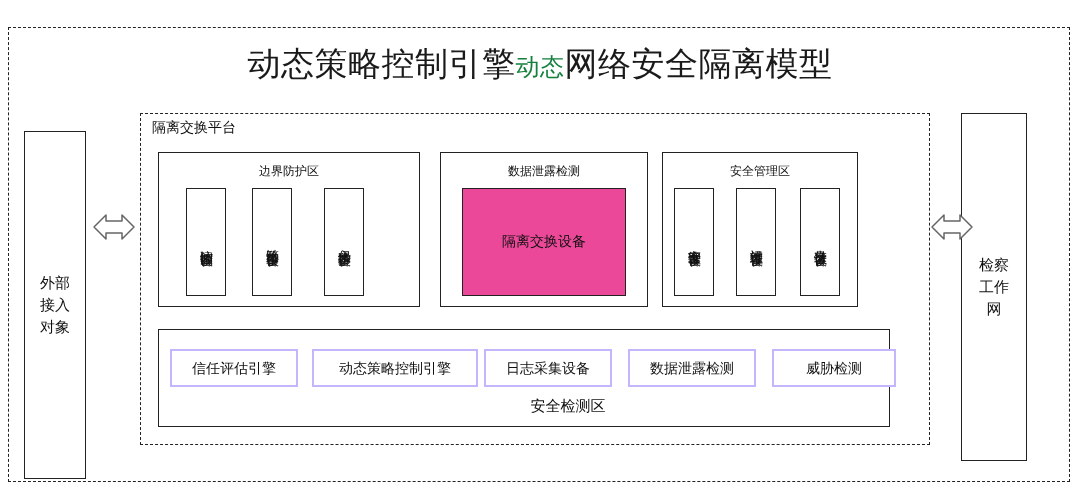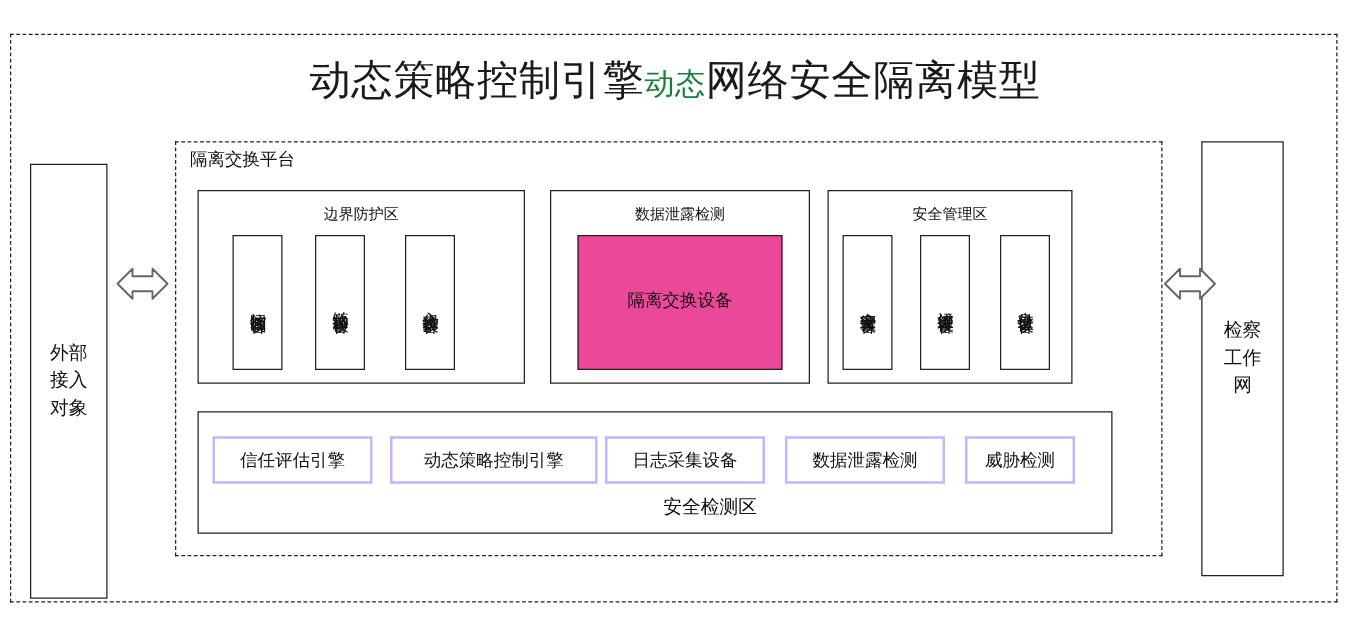--- a/index.html
+++ b/index.html
@@ -262,7 +262,7 @@
   <div class="detect-item" style="left:312px; width:166px;">动态策略控制引擎</div>
   <div class="detect-item" style="left:484px; width:128px;">日志采集设备</div>
   <div class="detect-item" style="left:628px; width:128px;">数据泄露检测</div>
-  <div class="detect-item" style="left:772px; width:88px;">威胁检测</div>
+  <div class="detect-item" style="left:772px; width:124px;">威胁检测</div>
 
 </div>
 

